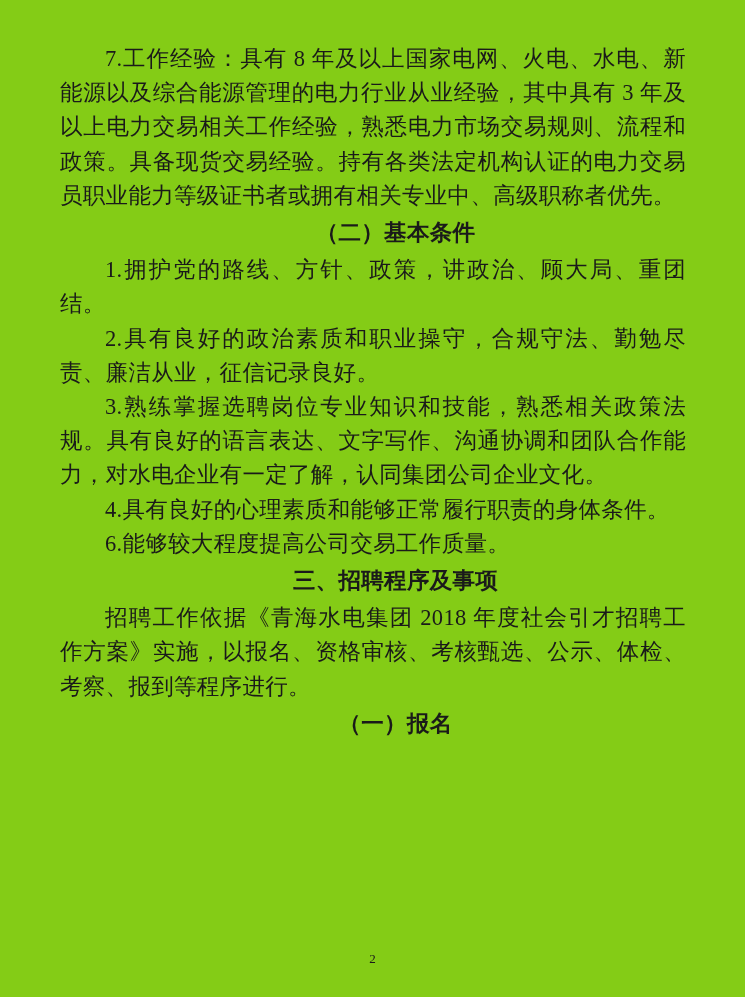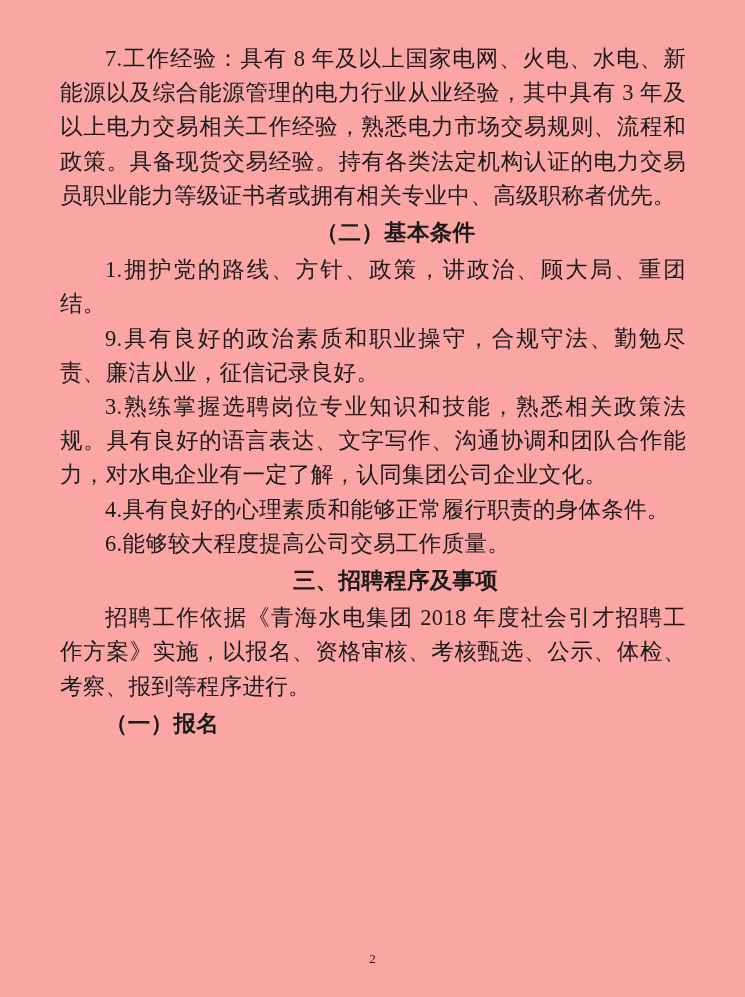--- a/index.html
+++ b/index.html
@@ -18,7 +18,7 @@
   .doc-page {
     position: absolute;
     inset: 0;
-    background: #fca5a5;
+    background: #84cc16;
   }
   .doc-body {
     position: absolute;

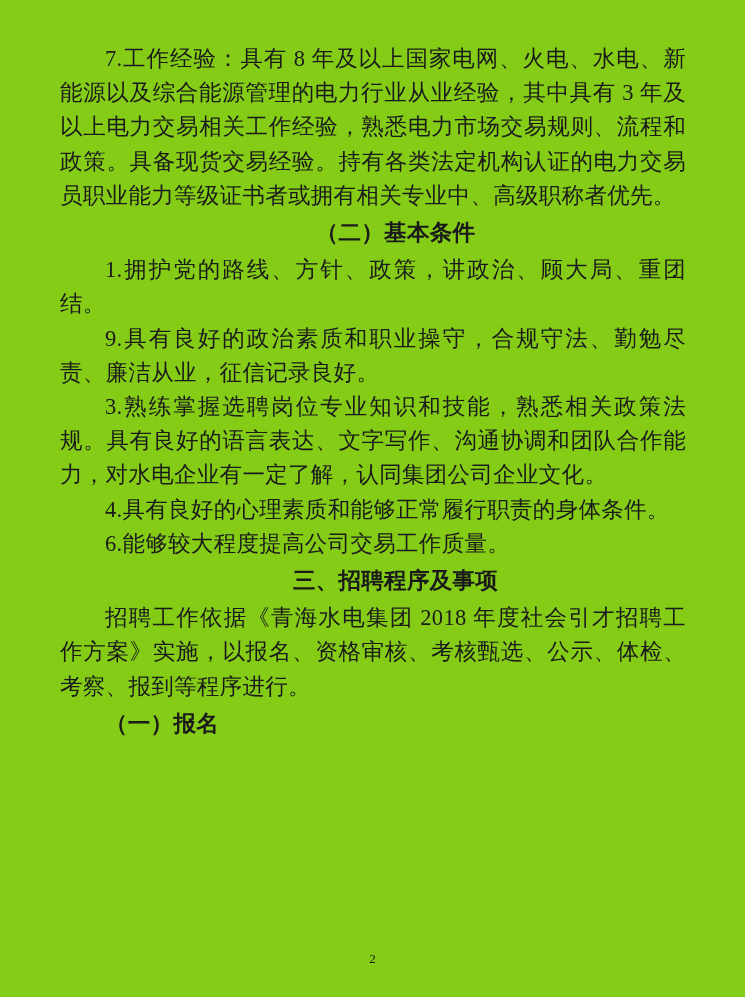--- a/index.html
+++ b/index.html
@@ -75,7 +75,7 @@
 
     <p class="para">1.拥护党的路线、方针、政策，讲政治、顾大局、重团结。</p>
 
-    <p class="para">9.具有良好的政治素质和职业操守，合规守法、勤勉尽责、廉洁从业，征信记录良好。</p>
+    <p class="para">2.具有良好的政治素质和职业操守，合规守法、勤勉尽责、廉洁从业，征信记录良好。</p>
 
     <p class="para">3.熟练掌握选聘岗位专业知识和技能，熟悉相关政策法规。具有良好的语言表达、文字写作、沟通协调和团队合作能力，对水电企业有一定了解，认同集团公司企业文化。</p>
 

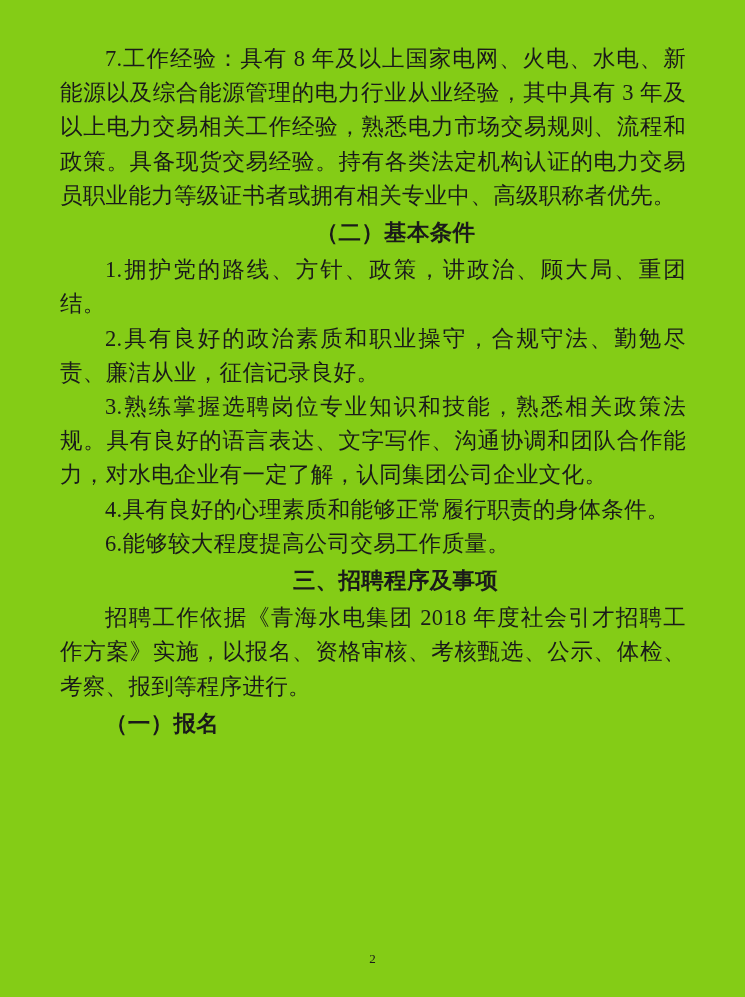--- a/index.html
+++ b/index.html
@@ -46,7 +46,7 @@
     margin: 3px 0;
     text-indent: 2em;
     font-weight: bold;
-    text-align: left;
+    text-align: center;
   }
   .lead-bold {
     font-weight: bold;

